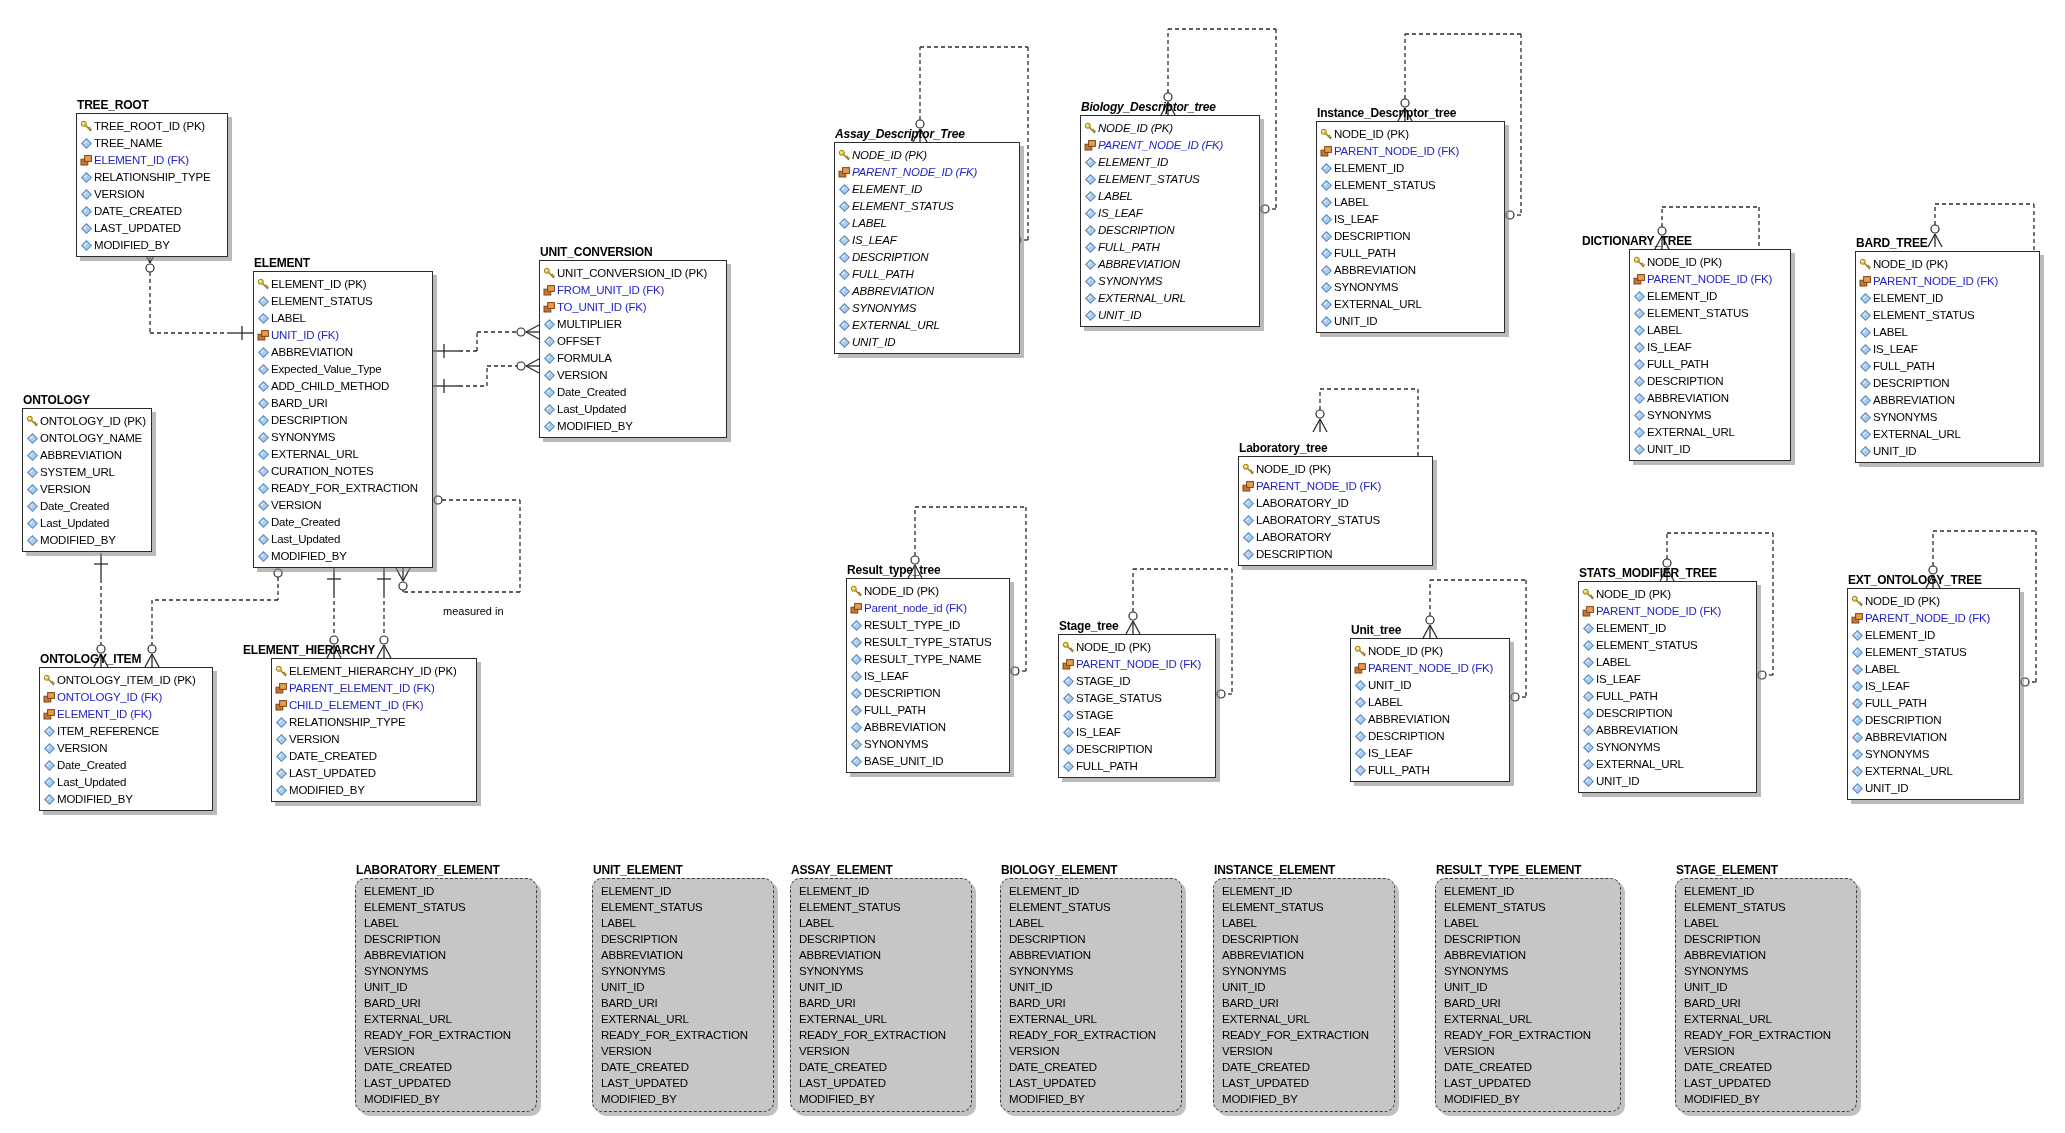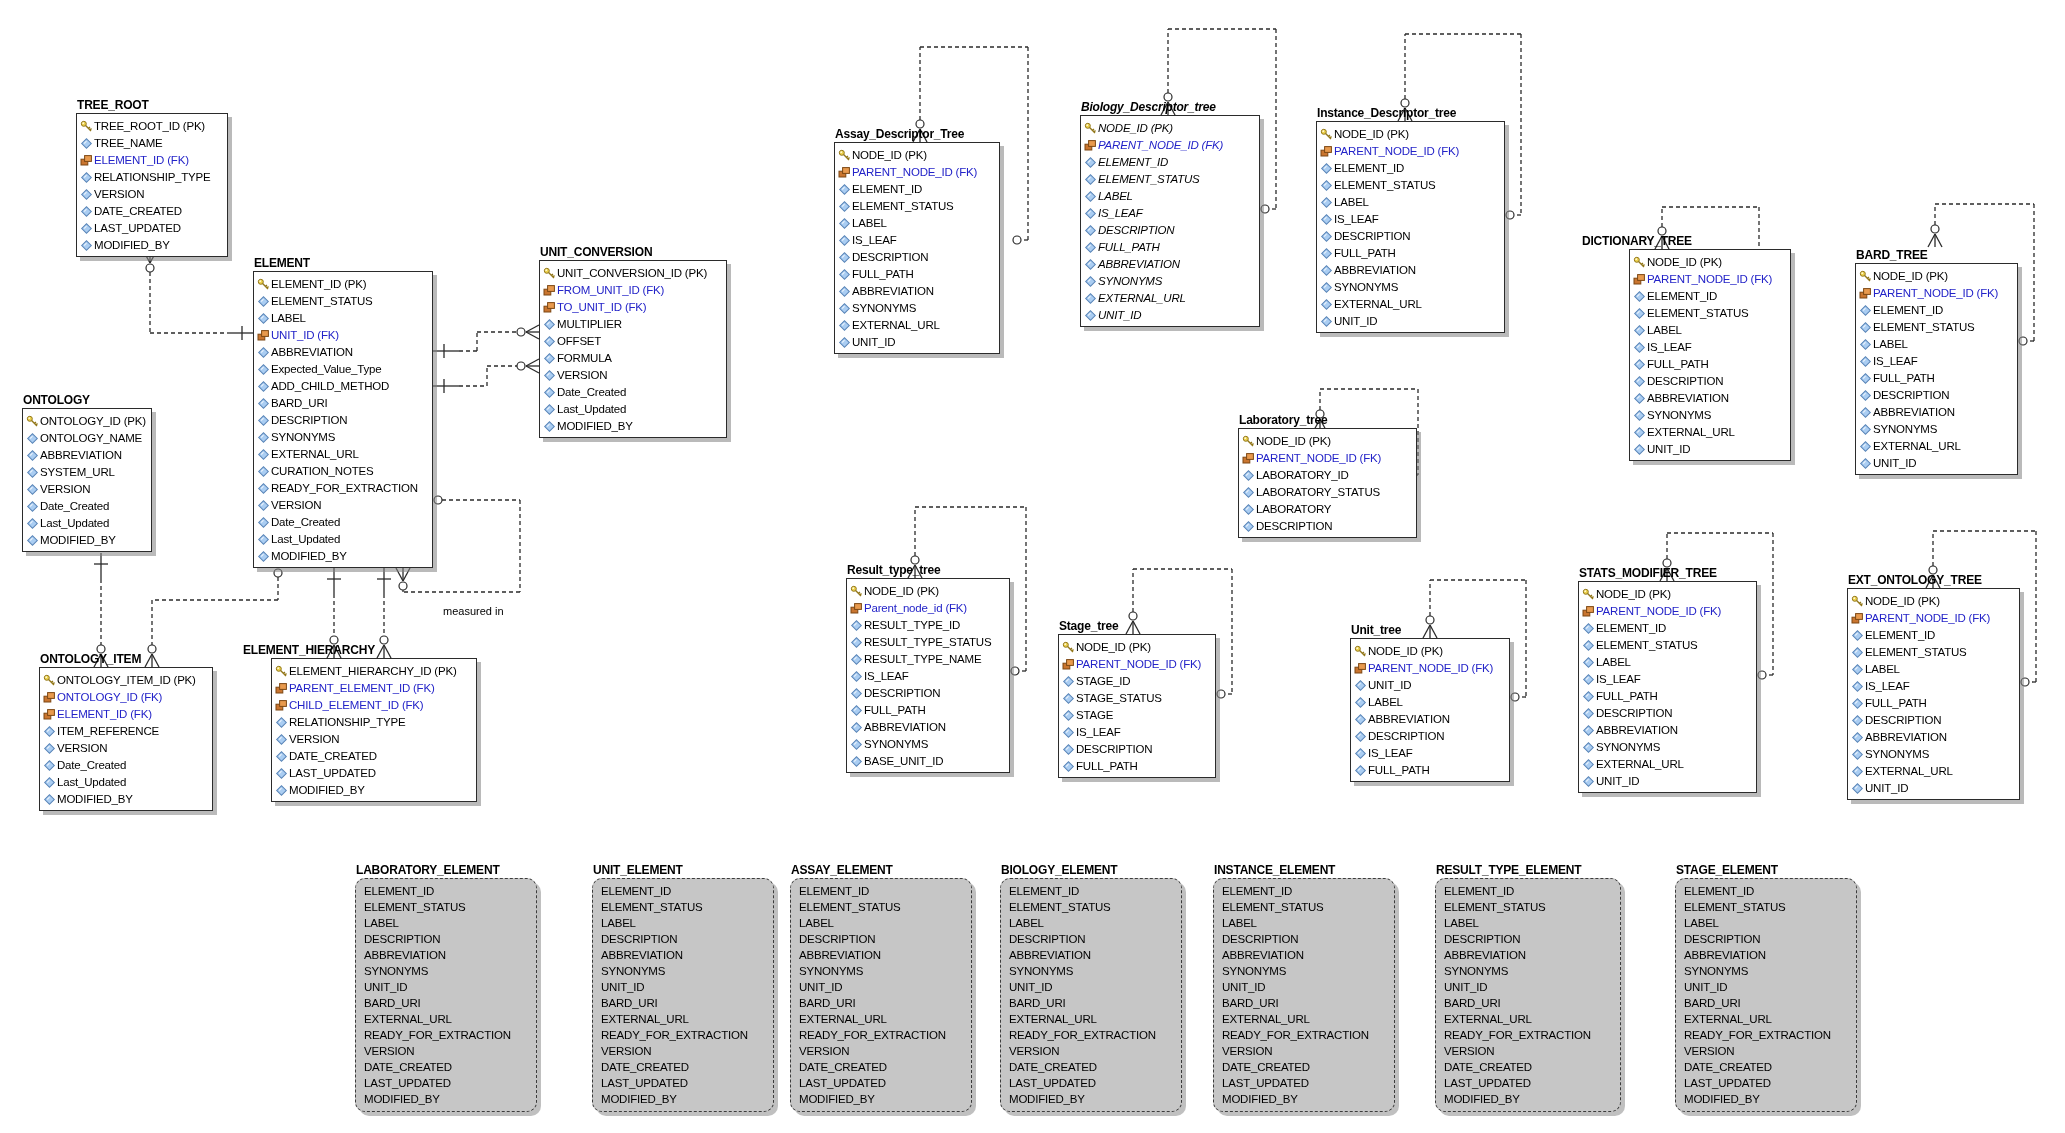--- a/index.html
+++ b/index.html
@@ -639,7 +639,7 @@
         </div>
       </div>
     </div>
-    <div class="tbl entity" style="left: 834px; top: 142px; width: 166px;">
+    <div class="tbl entity" style="left: 834px; top: 142px; width: 186px; font-style: italic;">
       <div class="tbl-title">Assay_Descriptor_Tree</div>
       <div class="tbl-box">
         <div class="row">

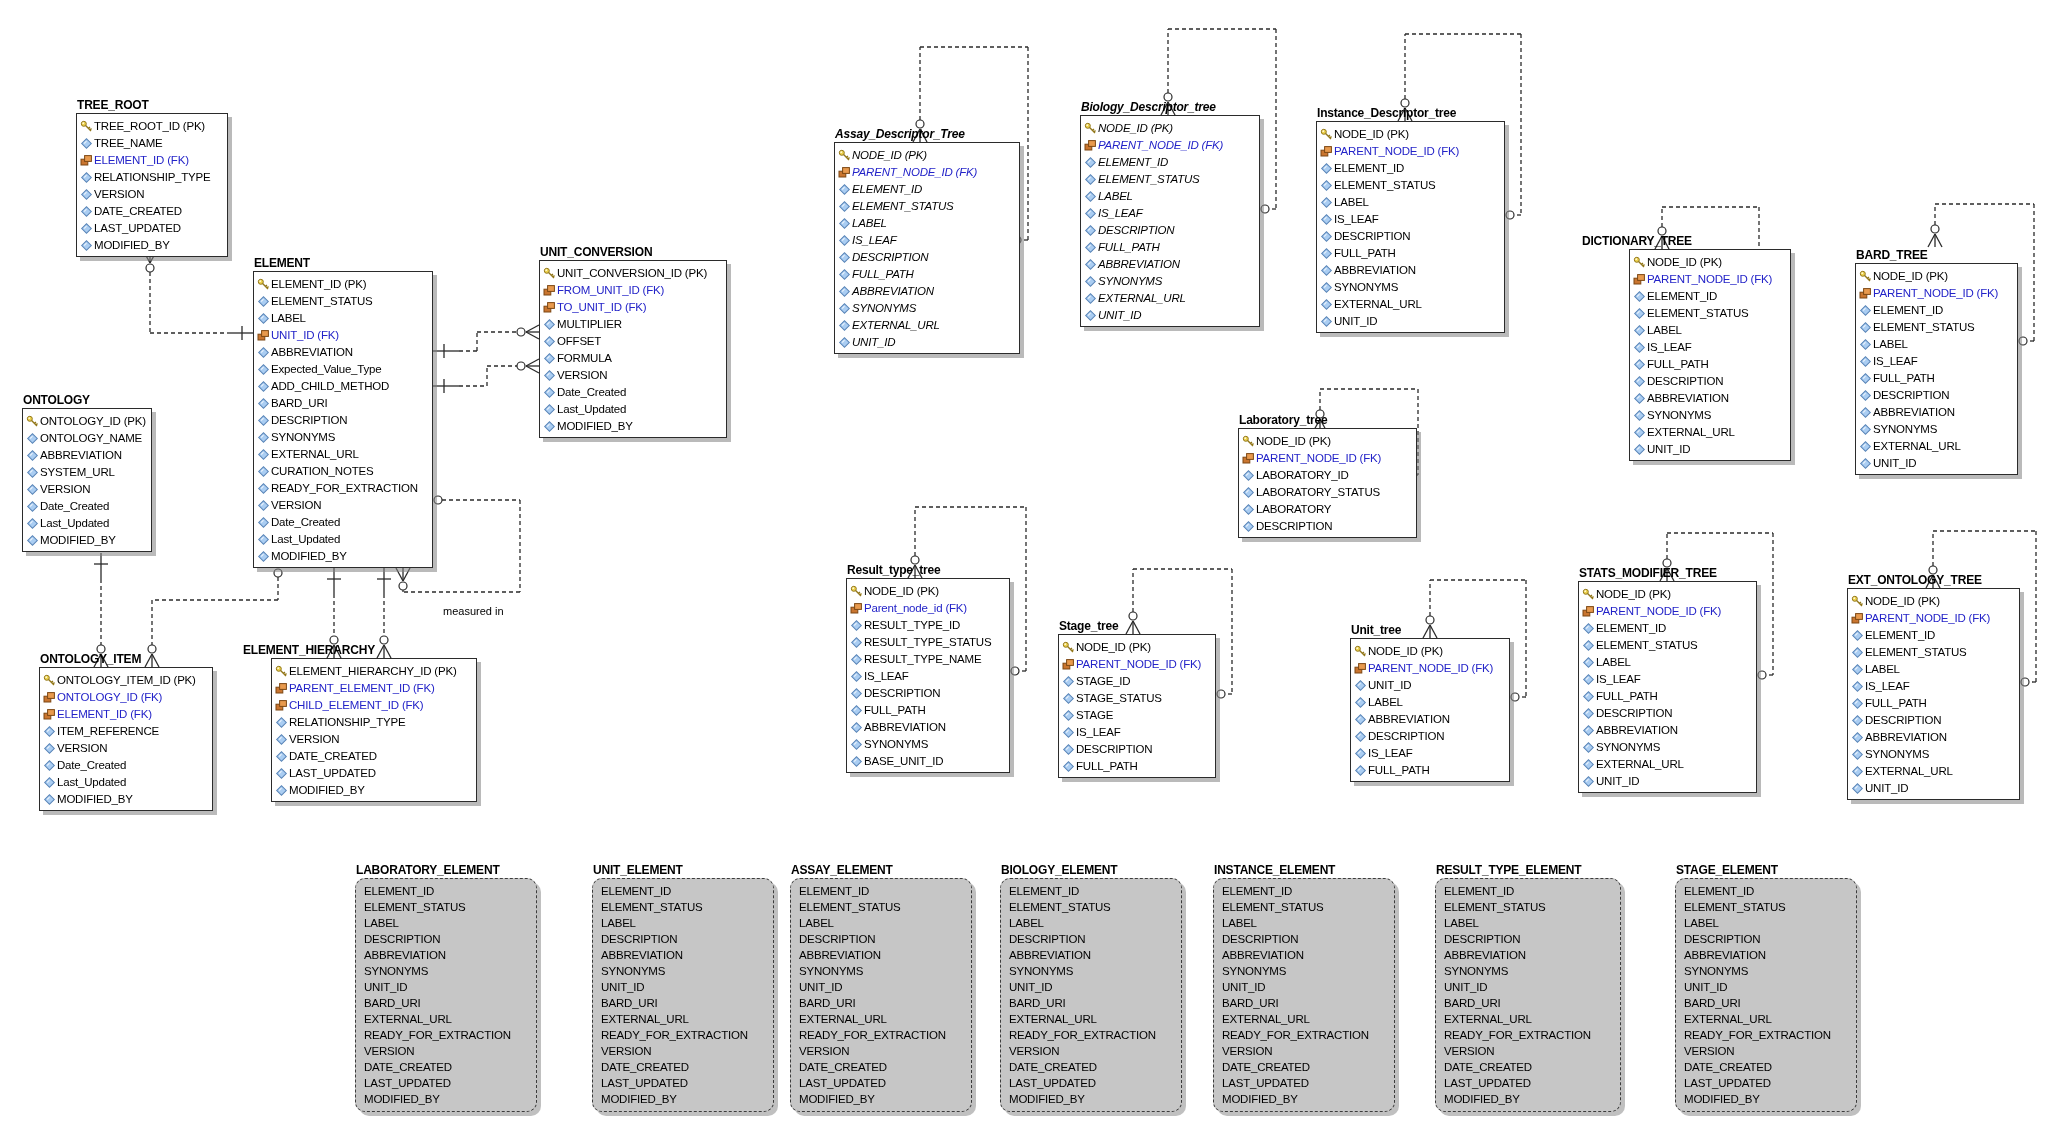--- a/index.html
+++ b/index.html
@@ -999,7 +999,7 @@
         </div>
       </div>
     </div>
-    <div class="tbl entity" style="left: 1855px; top: 263px; width: 163px;">
+    <div class="tbl entity" style="left: 1855px; top: 251px; width: 185px;">
       <div class="tbl-title">BARD_TREE</div>
       <div class="tbl-box">
         <div class="row">

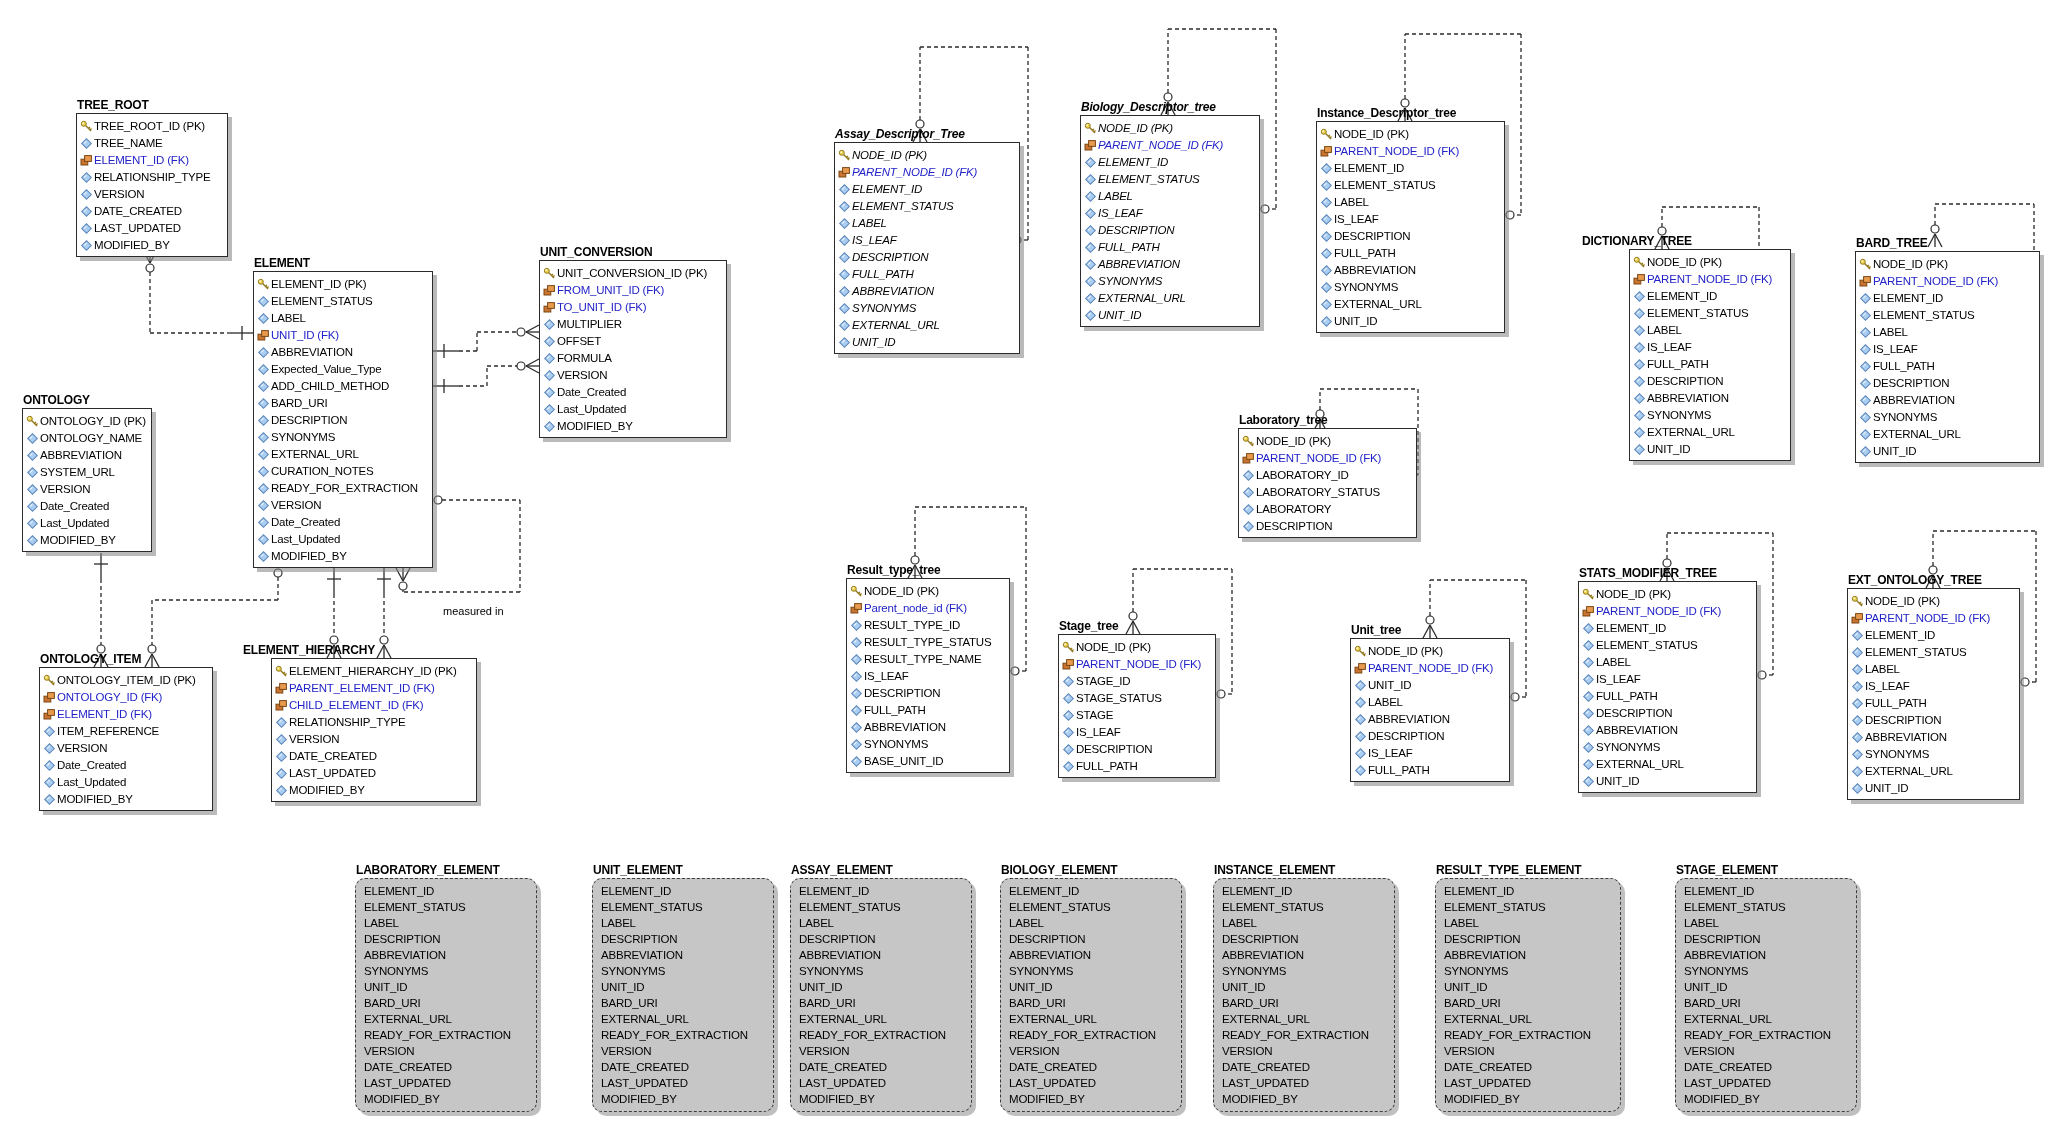--- a/index.html
+++ b/index.html
@@ -1089,7 +1089,7 @@
         </div>
       </div>
     </div>
-    <div class="tbl entity" style="left: 1238px; top: 428px; width: 179px;">
+    <div class="tbl entity" style="left: 1238px; top: 456px; width: 195px;">
       <div class="tbl-title">Laboratory_tree</div>
       <div class="tbl-box">
         <div class="row">

